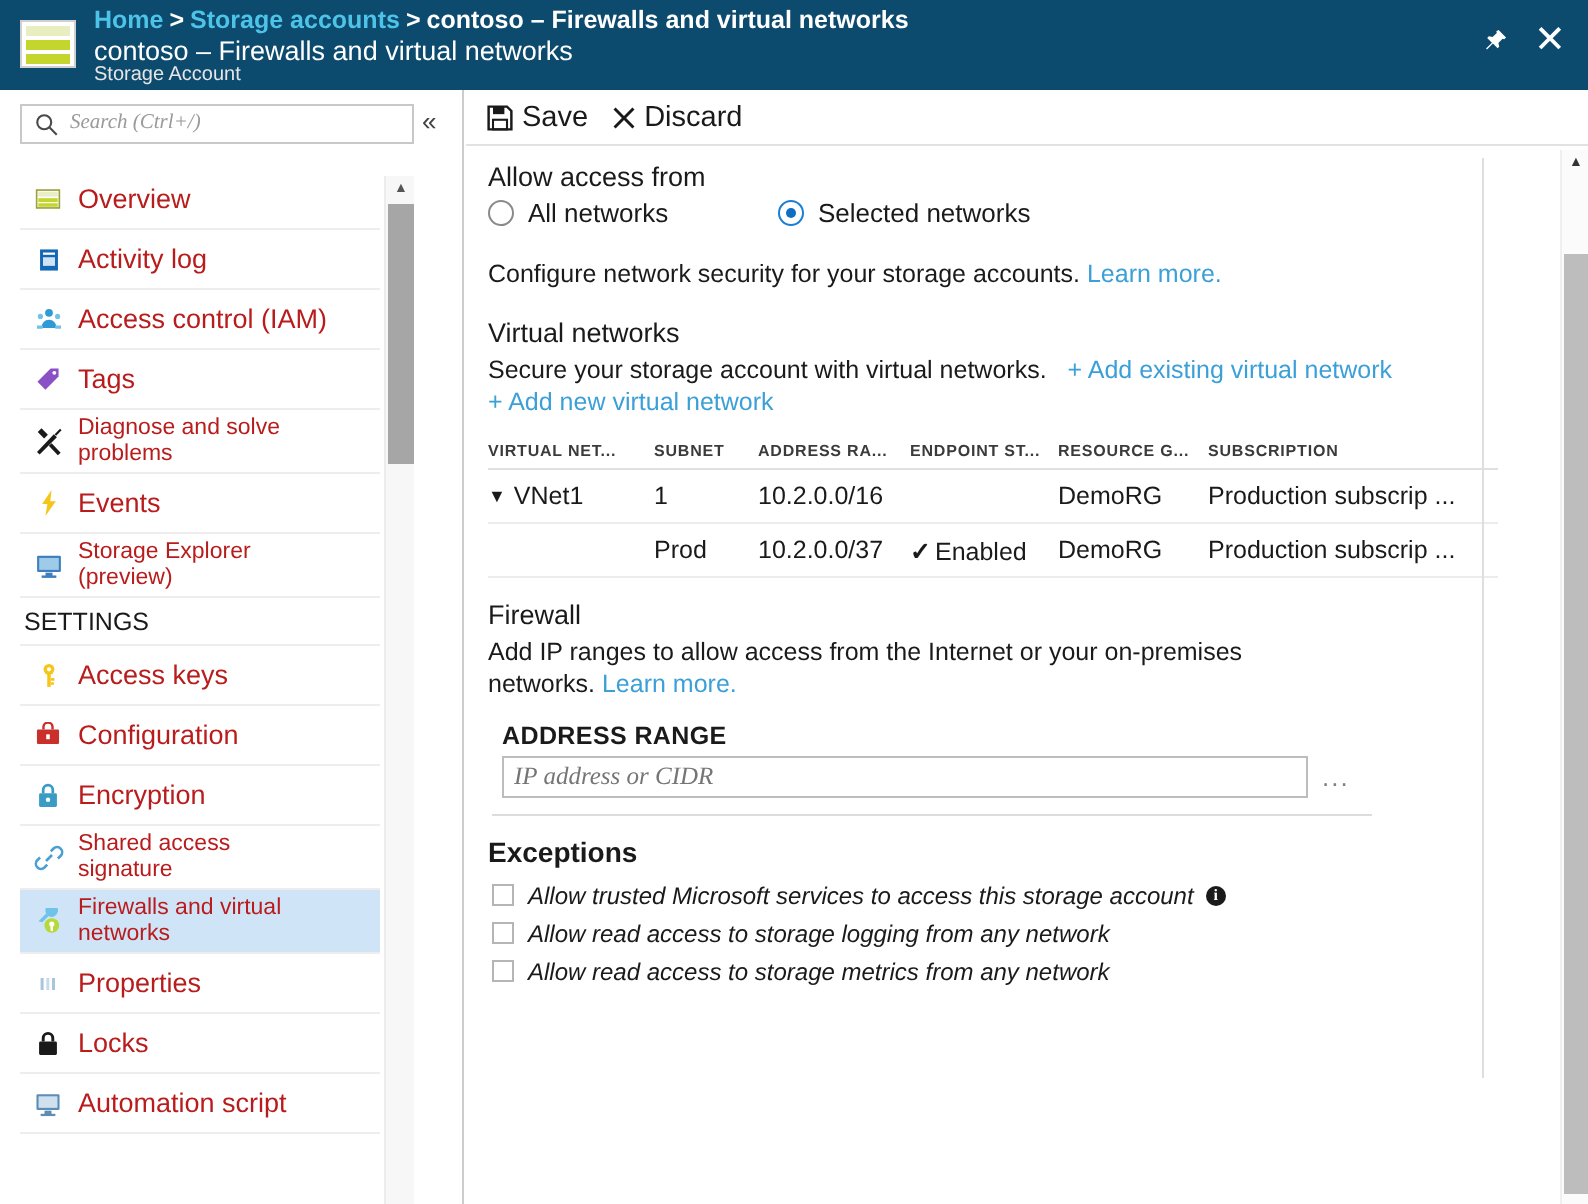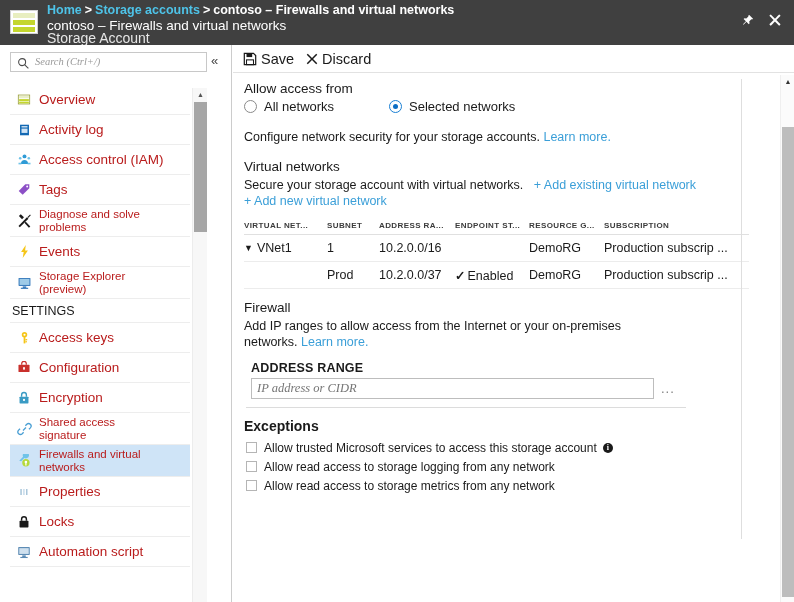--- a/index.html
+++ b/index.html
@@ -16,7 +16,7 @@
   
   .topbar {
     position:absolute; left:0; top:0; width:794px; height:45px;
-    background:#404040; color:#fff; overflow:hidden;
+    background:#0c4a6e; color:#fff; overflow:hidden;
   }
   .res-icon {
     position:absolute; left:10px; top:10px; width:28px; height:24px;

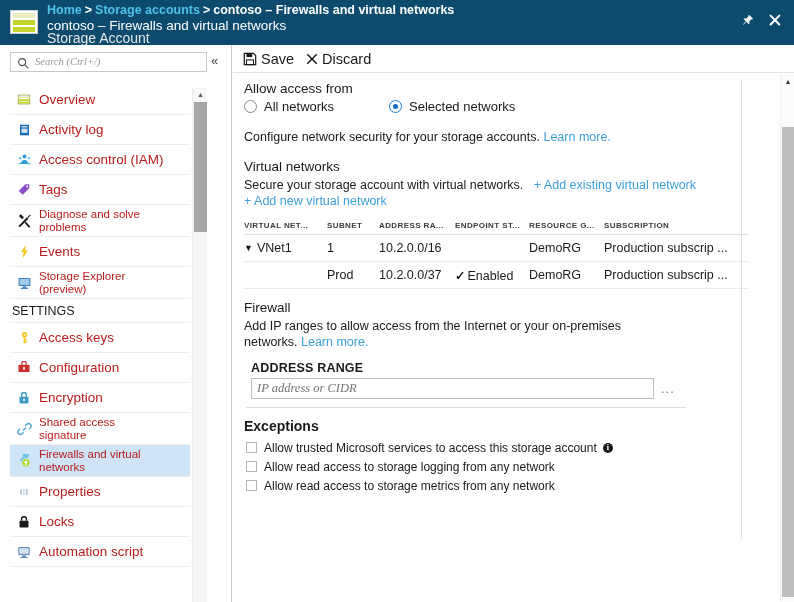--- a/index.html
+++ b/index.html
@@ -40,7 +40,7 @@
   }
   .blade-sub {
     position:absolute; left:47px; top:33px;
-    font-size:14px; color:#e6e6e6; white-space:nowrap; line-height:10px;
+    font-size:10px; color:#e6e6e6; white-space:nowrap; line-height:10px;
   }
   .hdr-btn {
     position:absolute; top:9px; width:22px; height:22px;

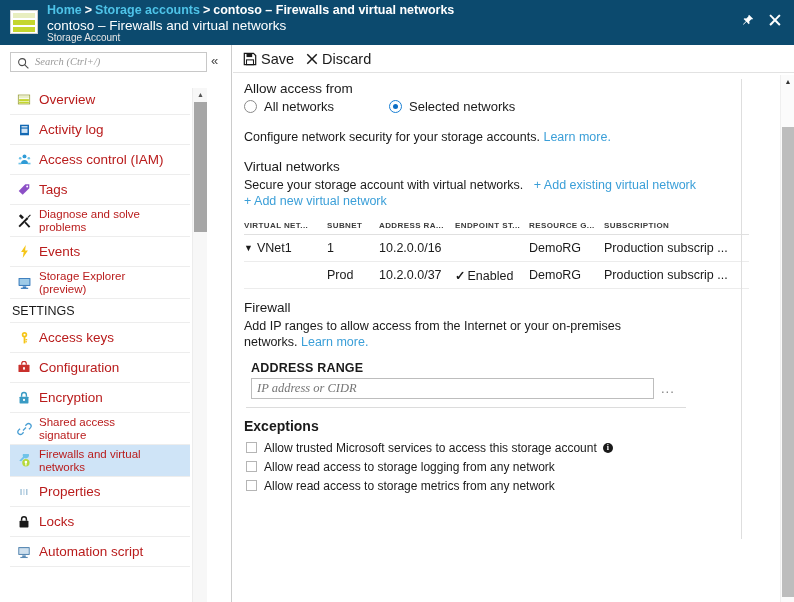--- a/index.html
+++ b/index.html
@@ -191,7 +191,7 @@
     width:11px; height:11px; border:1px solid #b5b5b5; background:#fff;
     margin-right:7px; margin-left:2px;
   }
-  .exc-lbl { font-size:12px; color:#1a1a1a; }
+  .exc-lbl { font-size:12px; color:#1a1a1a;font-style:italic; }
   .info-ic {
     width:10px; height:10px; border-radius:50%; background:#1a1a1a;
     color:#fff; font-size:8px; font-weight:bold; line-height:10px;

